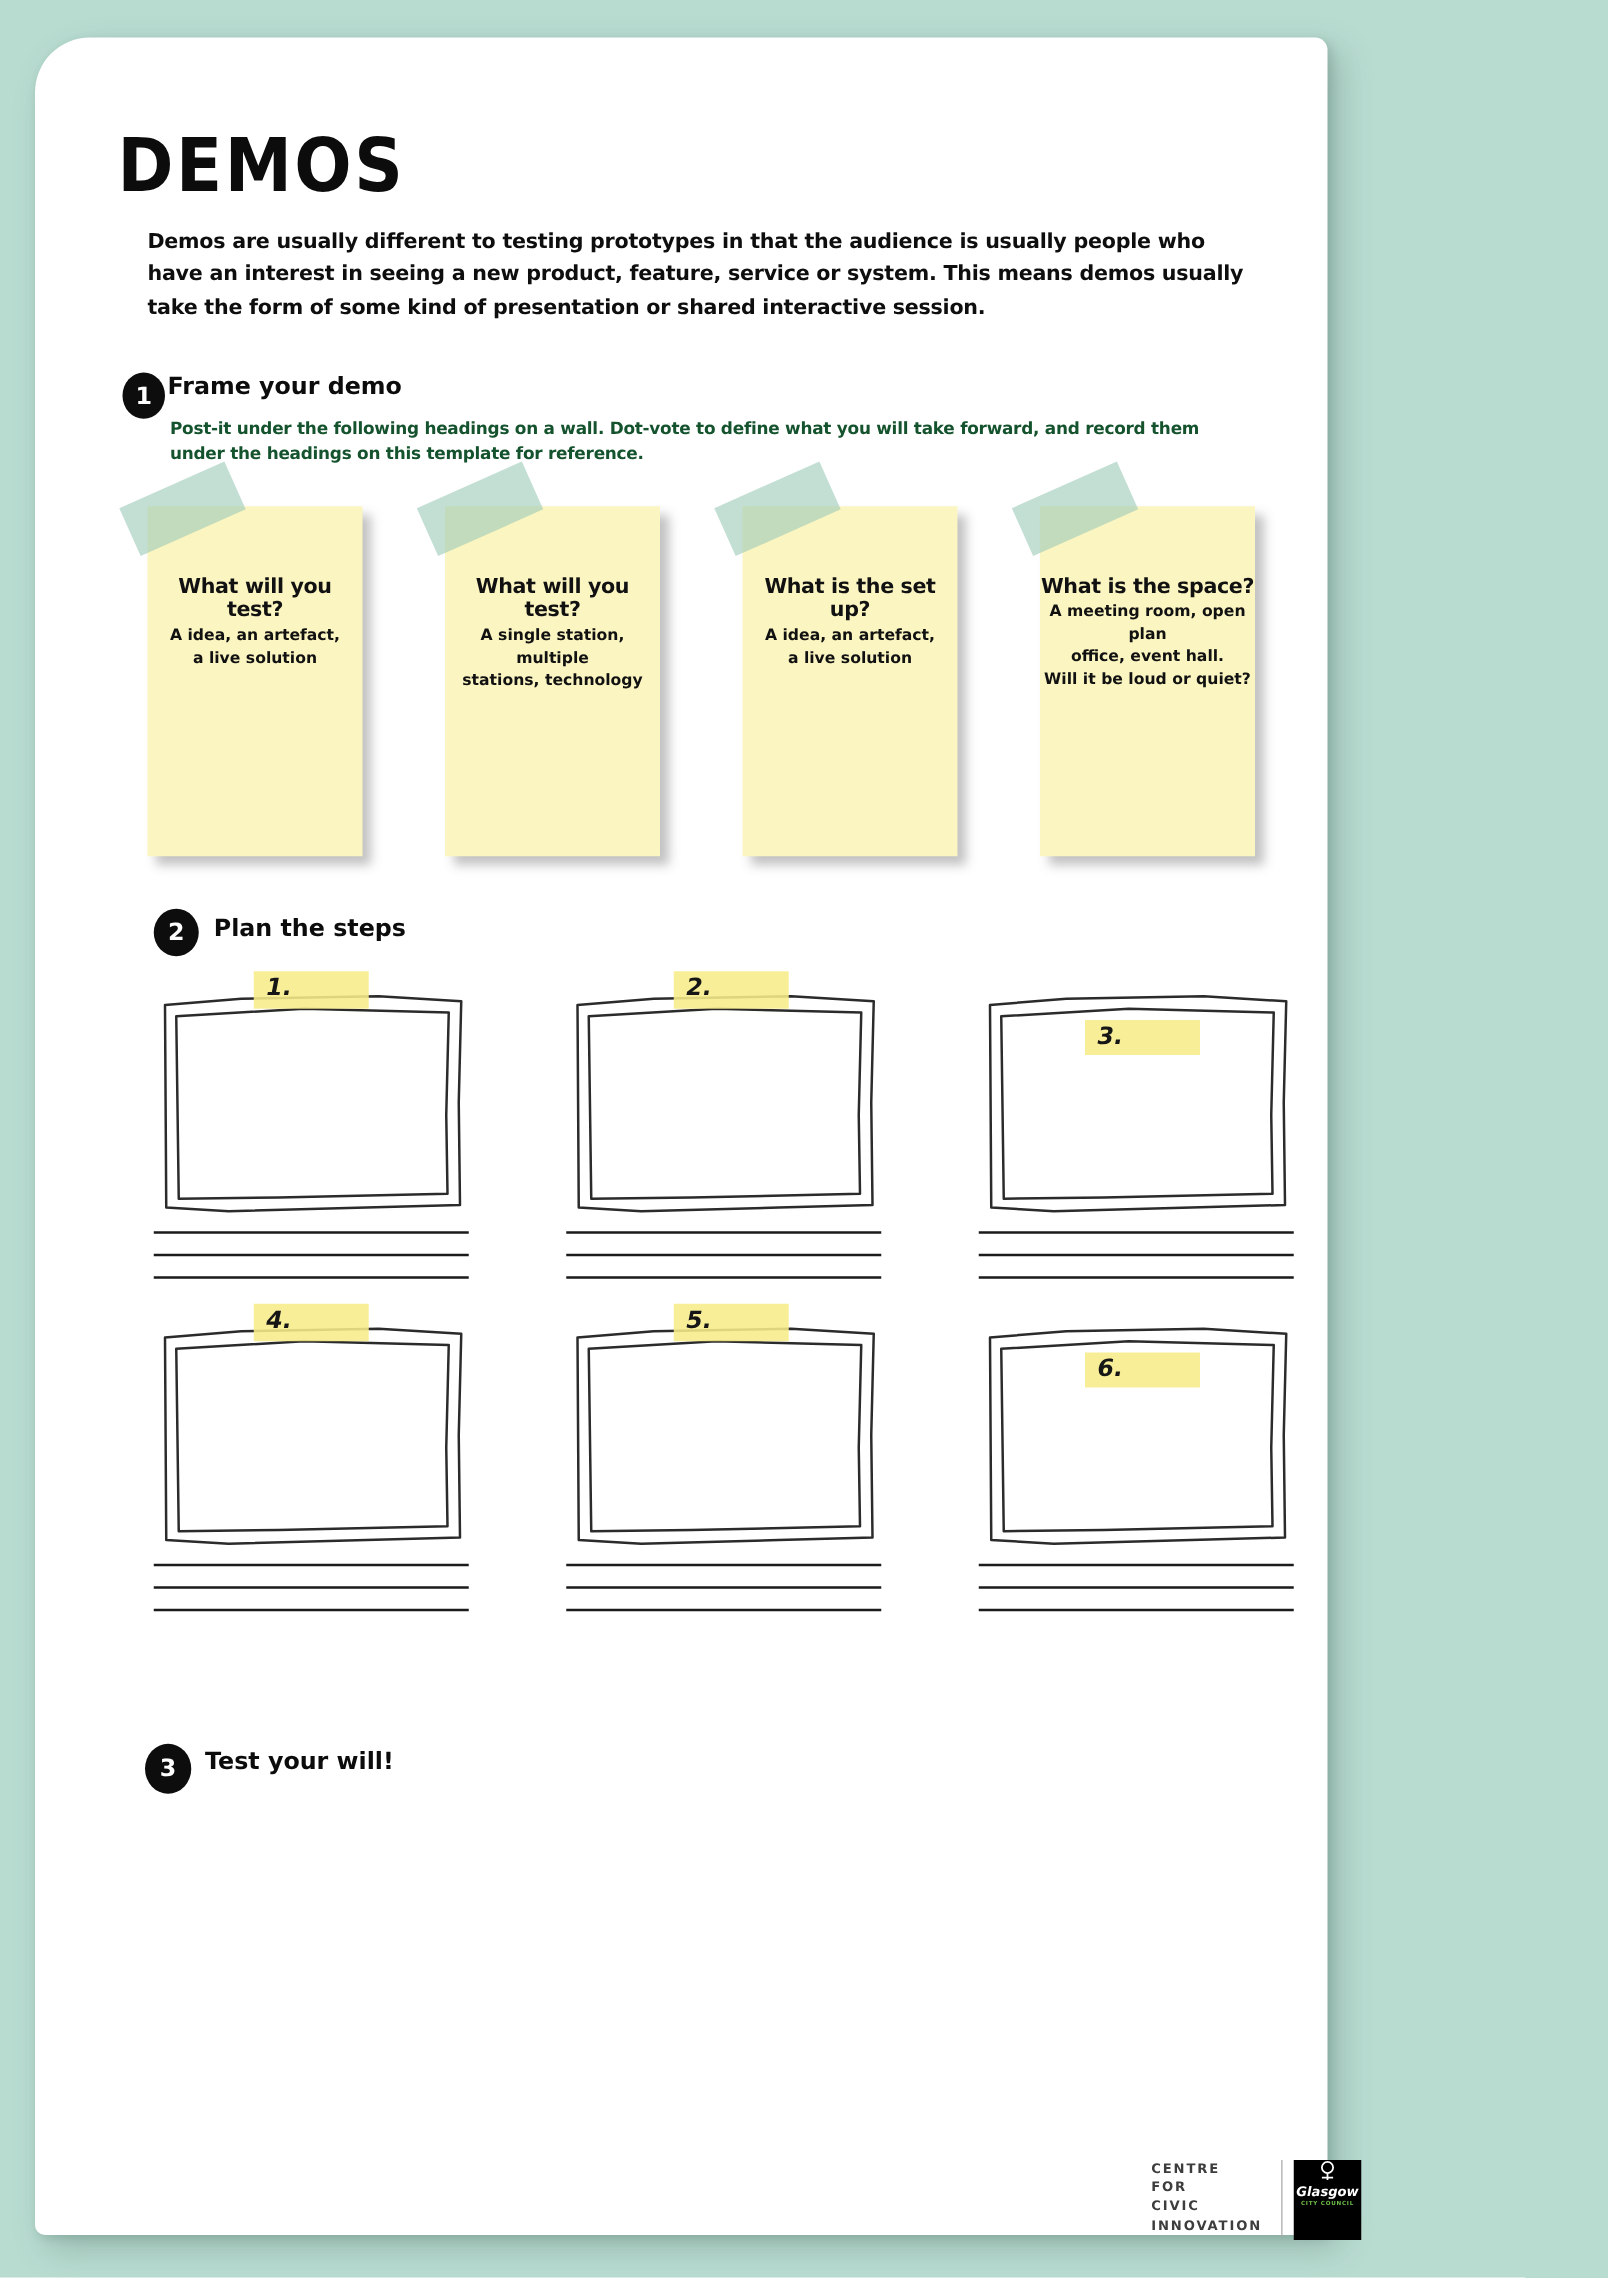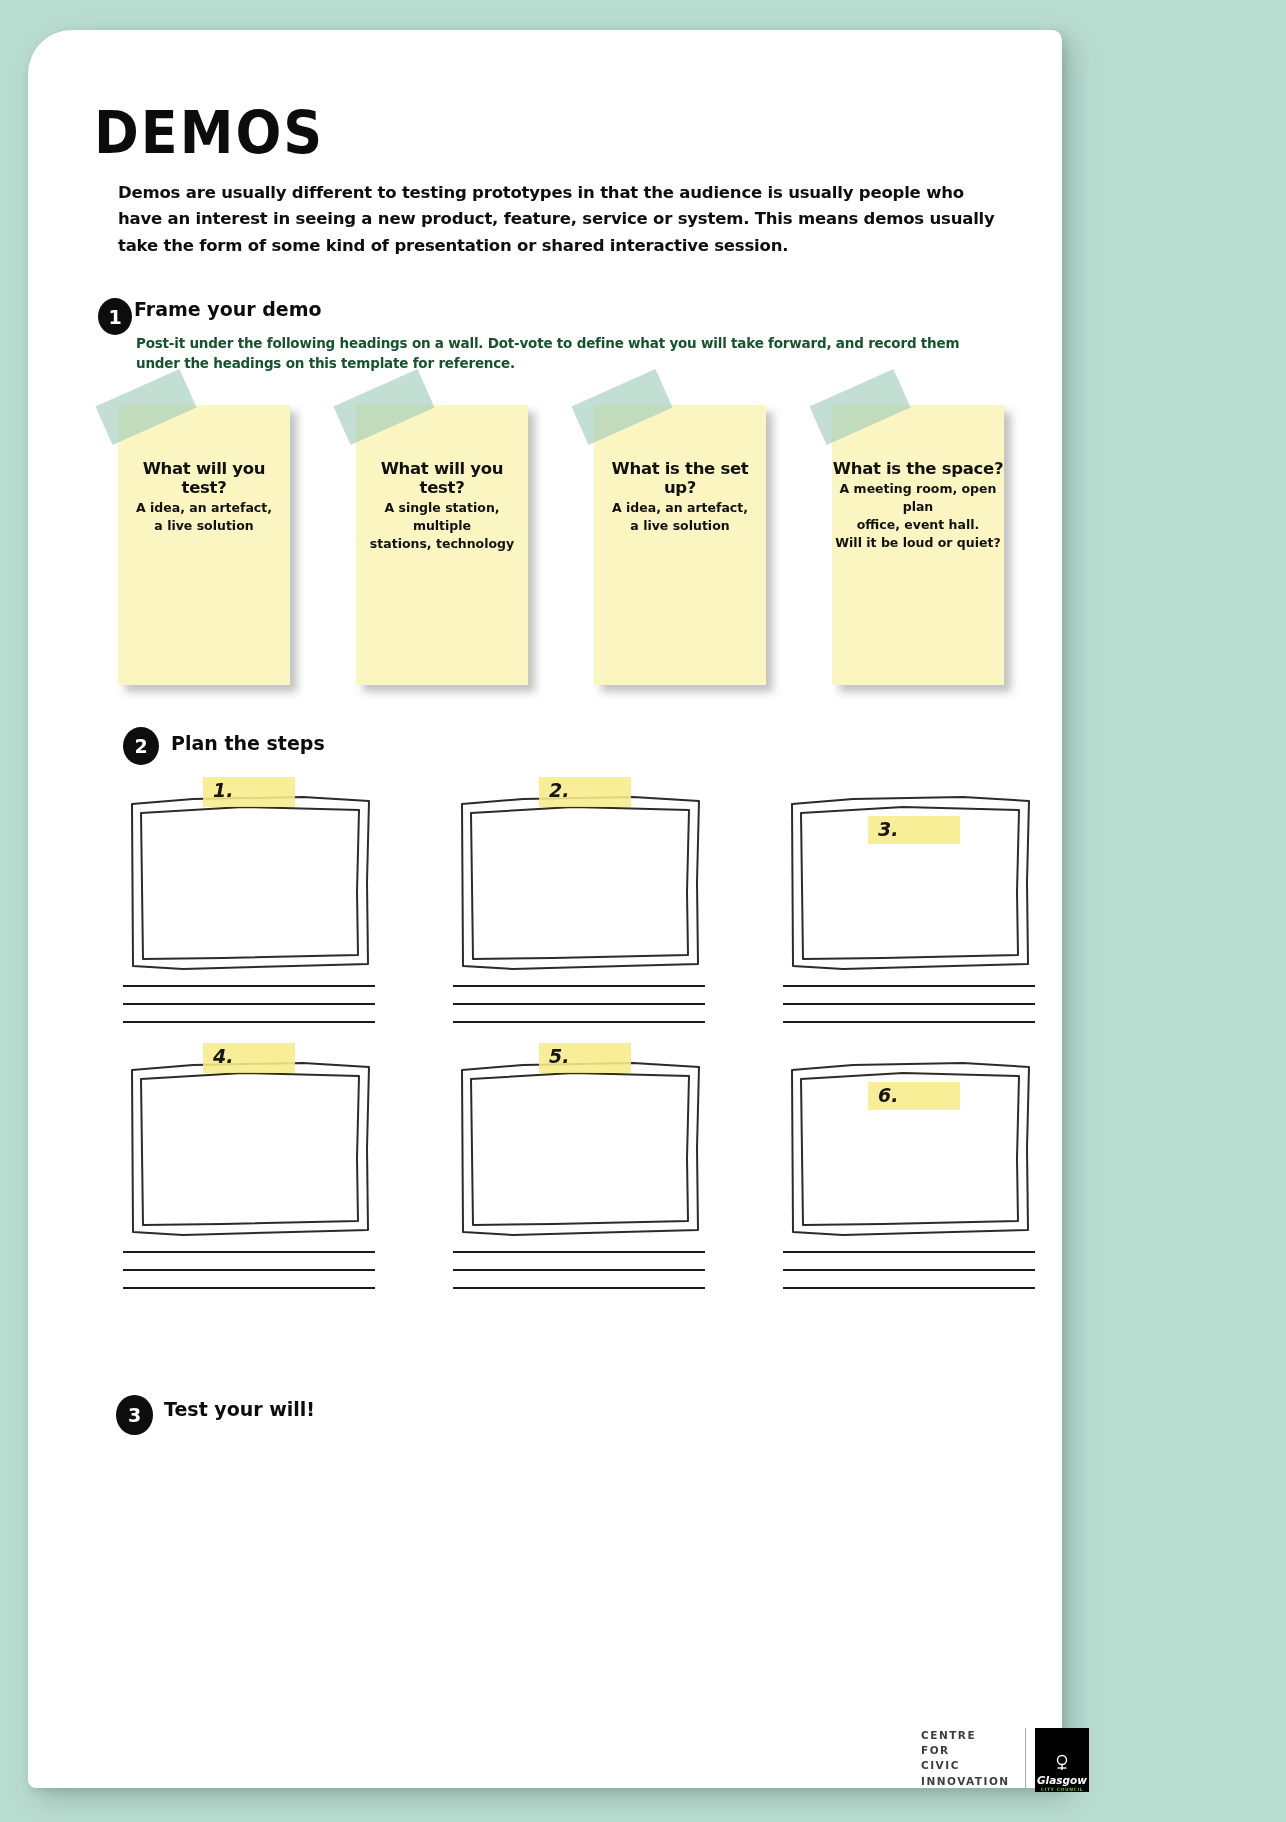--- a/index.html
+++ b/index.html
@@ -76,7 +76,7 @@
   .footer-divider { width:1px; height:62px; background:#a9a9a9; margin:0 9px 0 4px; }
   .glasgow-logo {
     width:54px; height:64px; background:#000;
-    display:flex; flex-direction:column; align-items:center; justify-content:flex-end;
+    display:flex; flex-direction:column; align-items:center; justify-content:flex-start;
   }
   .glasgow-logo .crest { height:20px; }
   .glasgow-word { color:#fff; font-weight:700; font-style:italic; font-size:10.5px; line-height:1.2; }

